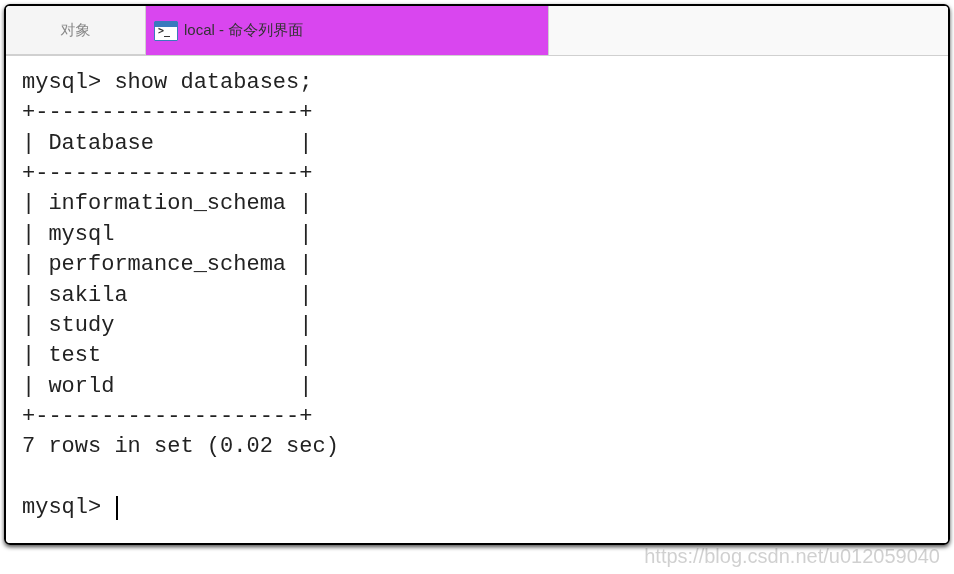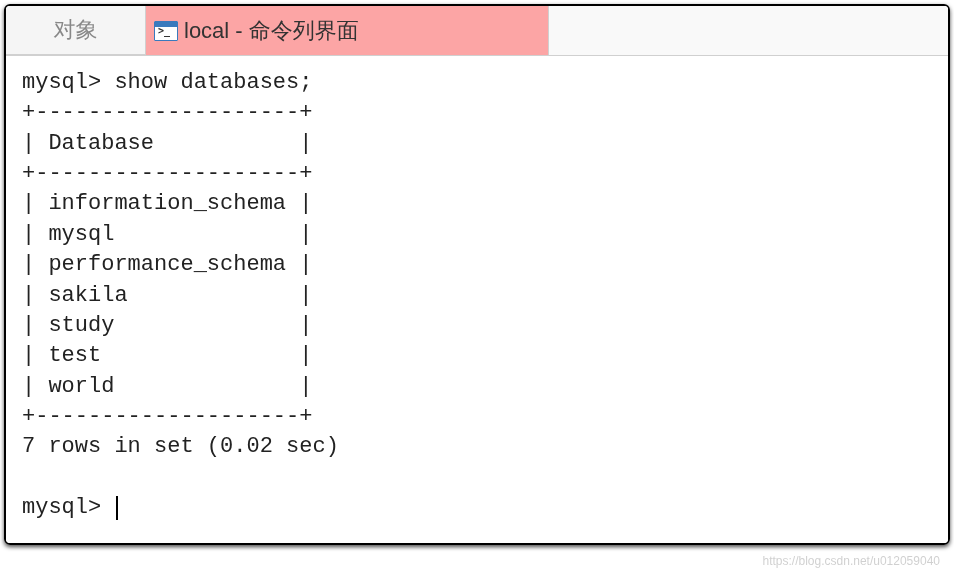--- a/index.html
+++ b/index.html
@@ -32,7 +32,7 @@
       align-items: center;
       justify-content: center;
       padding: 0 6px;
-      font-size: 22px;
+      font-size: 15px;
       color: #666;
       border-right: 1px solid #d0d0d0;
       cursor: pointer;

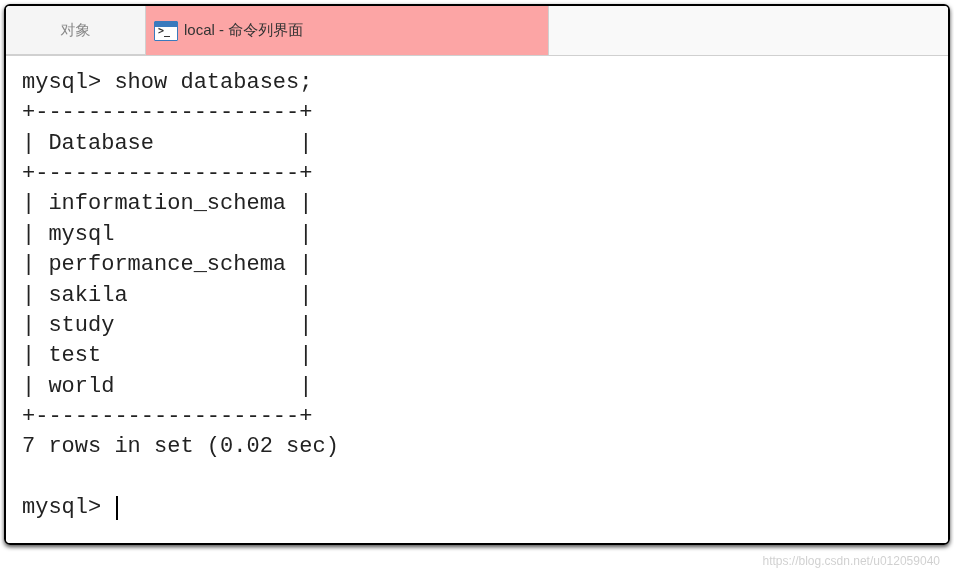--- a/index.html
+++ b/index.html
@@ -44,7 +44,7 @@
       color: #888;
     }
     .tab.active {
-      background: #fca5a5;
+      background: #d946ef;
       color: #333;
       flex: 1;
       justify-content: flex-start;

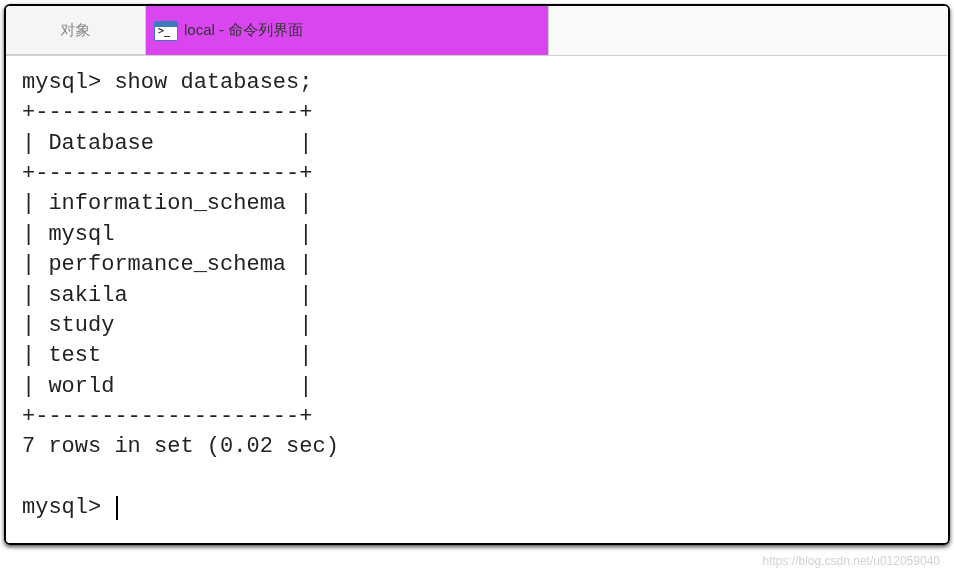--- a/index.html
+++ b/index.html
@@ -111,7 +111,7 @@
       bottom: 6px;
       right: 14px;
       color: rgba(120,120,120,0.35);
-      font-size: 12px;
+      font-size: 20px;
       font-family: Arial, sans-serif;
       pointer-events: none;
     }

